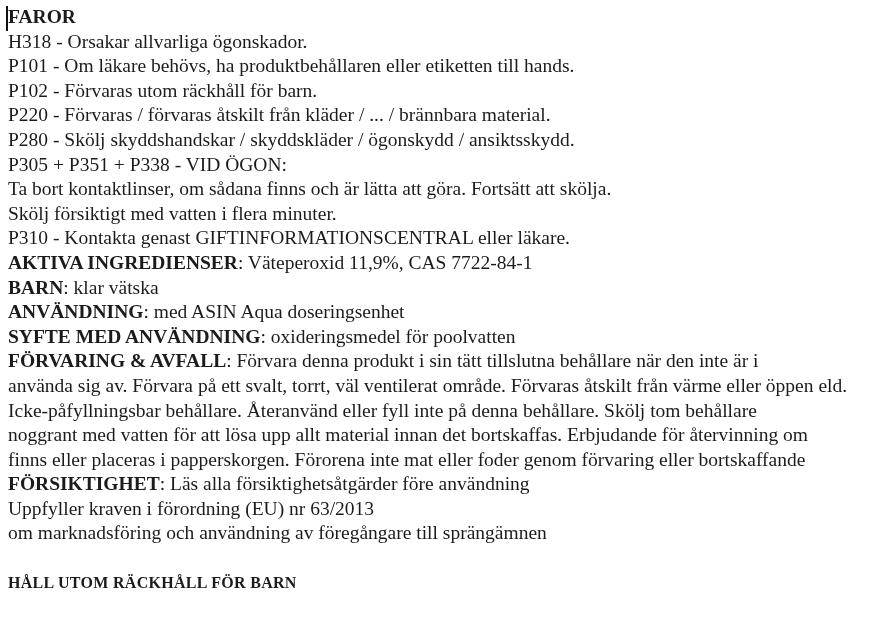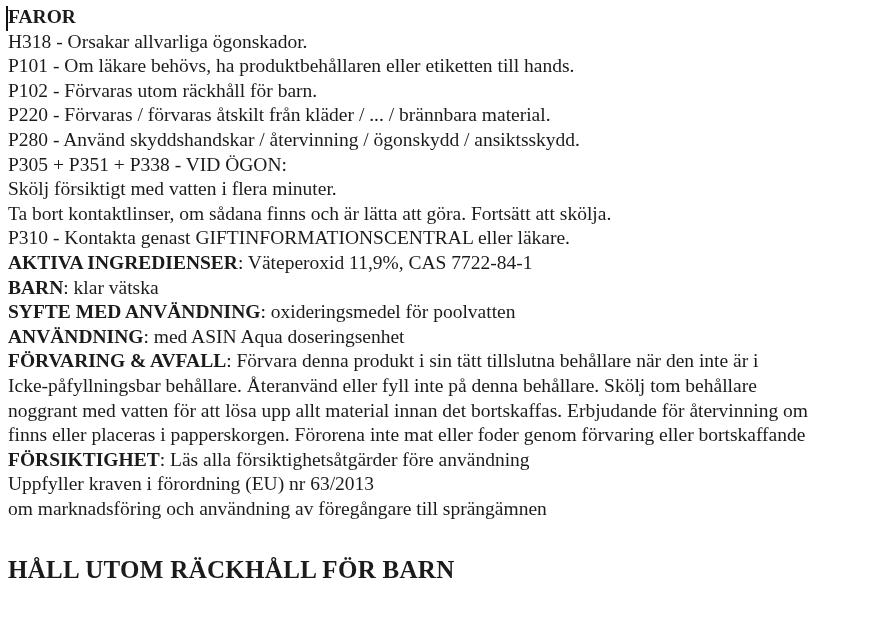--- a/index.html
+++ b/index.html
@@ -54,7 +54,7 @@
   <div class="line"><span class="b"></span><span>P101 - Om läkare behövs, ha produktbehållaren eller etiketten till hands.</span></div>
   <div class="line"><span class="b"></span><span>P102 - Förvaras utom räckhåll för barn.</span></div>
   <div class="line"><span class="b"></span><span>P220 - Förvaras / förvaras åtskilt från kläder / ... / brännbara material.</span></div>
-  <div class="line"><span class="b"></span><span>P280 - Använd skyddshandskar / återvinning / ögonskydd / ansiktsskydd.</span></div>
+  <div class="line"><span class="b"></span><span>P280 - Skölj skyddshandskar / skyddskläder / ögonskydd / ansiktsskydd.</span></div>
   <div class="line"><span class="b"></span><span>P305 + P351 + P338 - VID ÖGON:</span></div>
   <div class="line"><span class="b"></span><span>Skölj försiktigt med vatten i flera minuter.</span></div>
   <div class="line"><span class="b"></span><span>Ta bort kontaktlinser, om sådana finns och är lätta att göra. Fortsätt att skölja.</span></div>

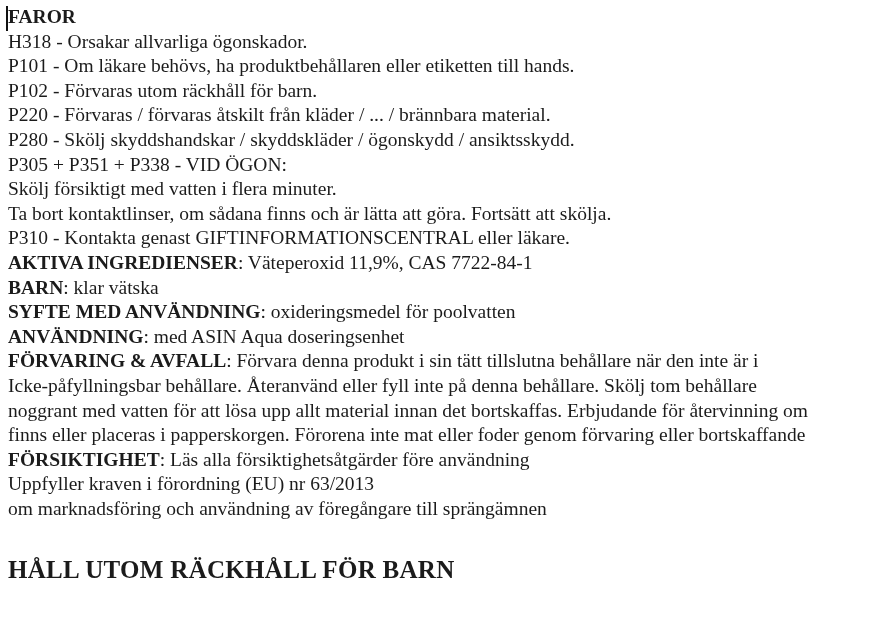--- a/index.html
+++ b/index.html
@@ -56,8 +56,8 @@
   <div class="line"><span class="b"></span><span>P220 - Förvaras / förvaras åtskilt från kläder / ... / brännbara material.</span></div>
   <div class="line"><span class="b"></span><span>P280 - Skölj skyddshandskar / skyddskläder / ögonskydd / ansiktsskydd.</span></div>
   <div class="line"><span class="b"></span><span>P305 + P351 + P338 - VID ÖGON:</span></div>
+  <div class="line"><span class="b"></span><span>Ta bort kontaktlinser, om sådana finns och är lätta att göra. Fortsätt att skölja.</span></div>
   <div class="line"><span class="b"></span><span>Skölj försiktigt med vatten i flera minuter.</span></div>
-  <div class="line"><span class="b"></span><span>Ta bort kontaktlinser, om sådana finns och är lätta att göra. Fortsätt att skölja.</span></div>
   <div class="line"><span class="b"></span><span>P310 - Kontakta genast GIFTINFORMATIONSCENTRAL eller läkare.</span></div>
   <div class="line"><span class="b">AKTIVA INGREDIENSER</span><span>: Väteperoxid 11,9%, CAS 7722-84-1</span></div>
   <div class="line"><span class="b">BARN</span><span>: klar vätska</span></div>

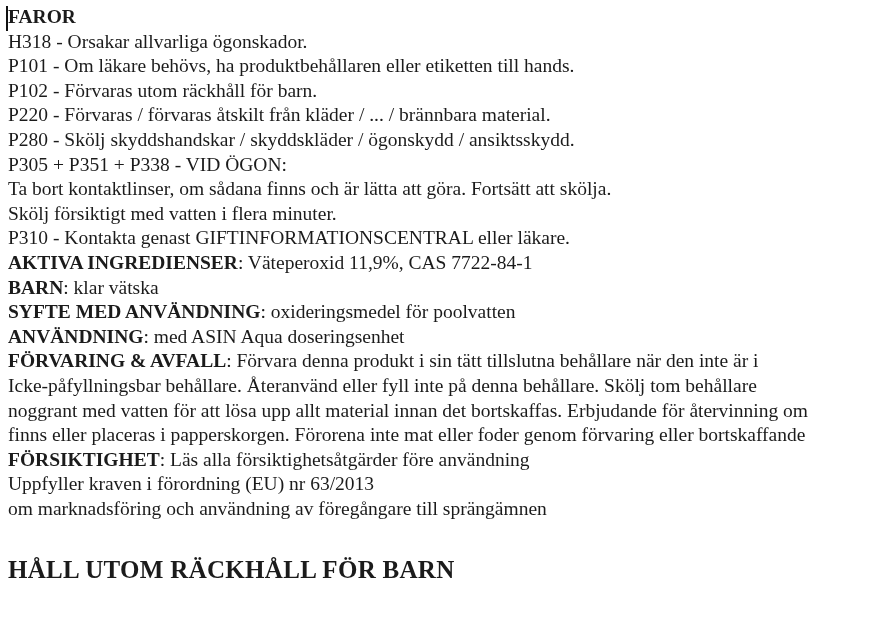--- a/index.html
+++ b/index.html
@@ -61,8 +61,8 @@
   <div class="line"><span class="b"></span><span>P310 - Kontakta genast GIFTINFORMATIONSCENTRAL eller läkare.</span></div>
   <div class="line"><span class="b">AKTIVA INGREDIENSER</span><span>: Väteperoxid 11,9%, CAS 7722-84-1</span></div>
   <div class="line"><span class="b">BARN</span><span>: klar vätska</span></div>
+  <div class="line"><span class="b">ANVÄNDNING</span><span>: med ASIN Aqua doseringsenhet</span></div>
   <div class="line"><span class="b">SYFTE MED ANVÄNDNING</span><span>: oxideringsmedel för poolvatten</span></div>
-  <div class="line"><span class="b">ANVÄNDNING</span><span>: med ASIN Aqua doseringsenhet</span></div>
   <div class="line"><span class="b">FÖRVARING &amp; AVFALL</span><span>: Förvara denna produkt i sin tätt tillslutna behållare när den inte är i</span></div>
   <div class="line"><span class="b"></span><span>Icke-påfyllningsbar behållare. Återanvänd eller fyll inte på denna behållare. Skölj tom behållare</span></div>
   <div class="line"><span class="b"></span><span>noggrant med vatten för att lösa upp allt material innan det bortskaffas. Erbjudande för återvinning om</span></div>

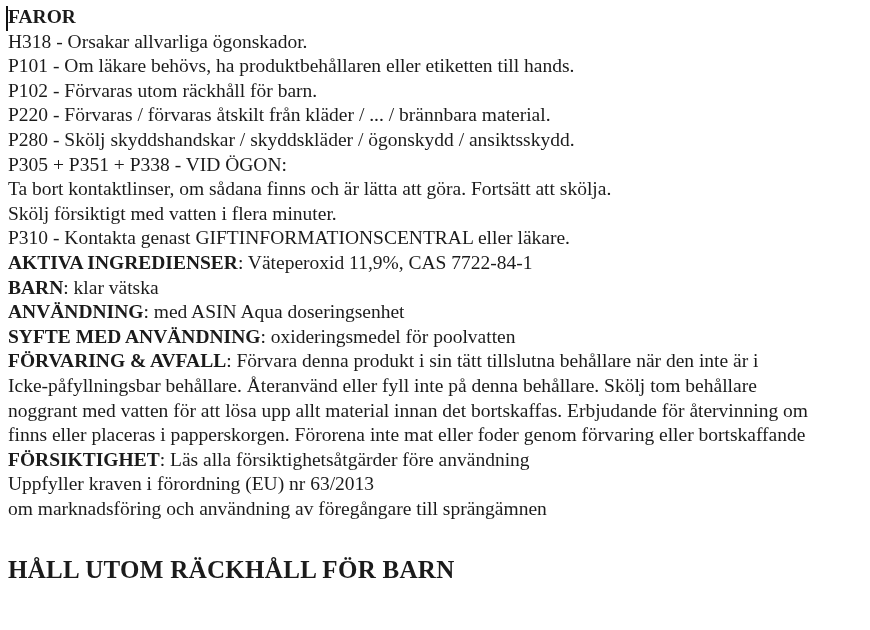--- a/index.html
+++ b/index.html
@@ -64,6 +64,7 @@
   <div class="line"><span class="b">ANVÄNDNING</span><span>: med ASIN Aqua doseringsenhet</span></div>
   <div class="line"><span class="b">SYFTE MED ANVÄNDNING</span><span>: oxideringsmedel för poolvatten</span></div>
   <div class="line"><span class="b">FÖRVARING &amp; AVFALL</span><span>: Förvara denna produkt i sin tätt tillslutna behållare när den inte är i</span></div>
+  <div class="line"><span class="b"></span><span>använda sig av. Förvara på ett svalt, torrt, väl ventilerat område. Förvaras åtskilt från värme eller öppen eld.</span></div>
   <div class="line"><span class="b"></span><span>Icke-påfyllningsbar behållare. Återanvänd eller fyll inte på denna behållare. Skölj tom behållare</span></div>
   <div class="line"><span class="b"></span><span>noggrant med vatten för att lösa upp allt material innan det bortskaffas. Erbjudande för återvinning om</span></div>
   <div class="line"><span class="b"></span><span>finns eller placeras i papperskorgen. Förorena inte mat eller foder genom förvaring eller bortskaffande</span></div>

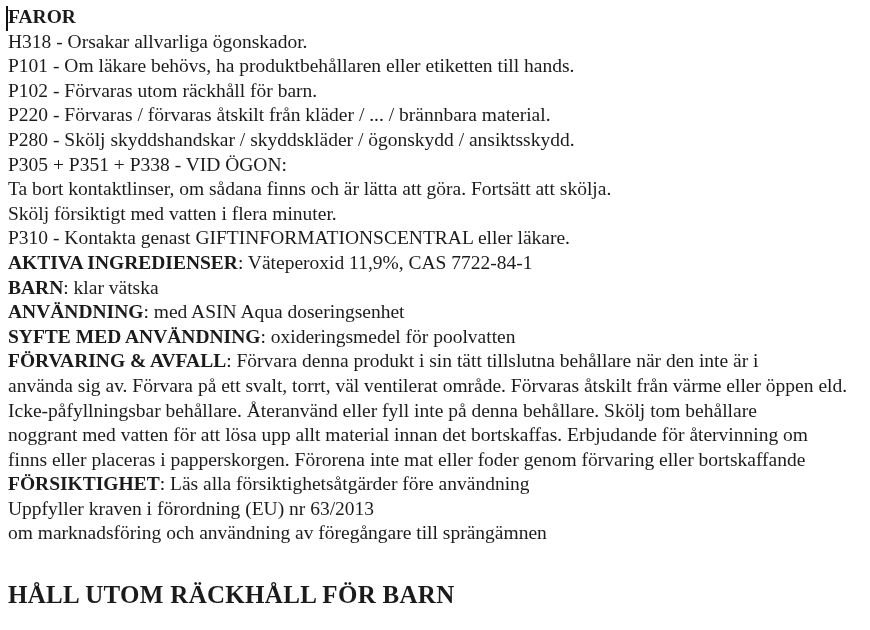--- a/index.html
+++ b/index.html
@@ -30,9 +30,8 @@
     font-weight: bold;
   }
   .line.footer {
-    font-size: 25px;
+    font-size: 16px;
     letter-spacing: 0.3px;
-    margin-top: 12px;
   }
   .caret {
     position: absolute;

